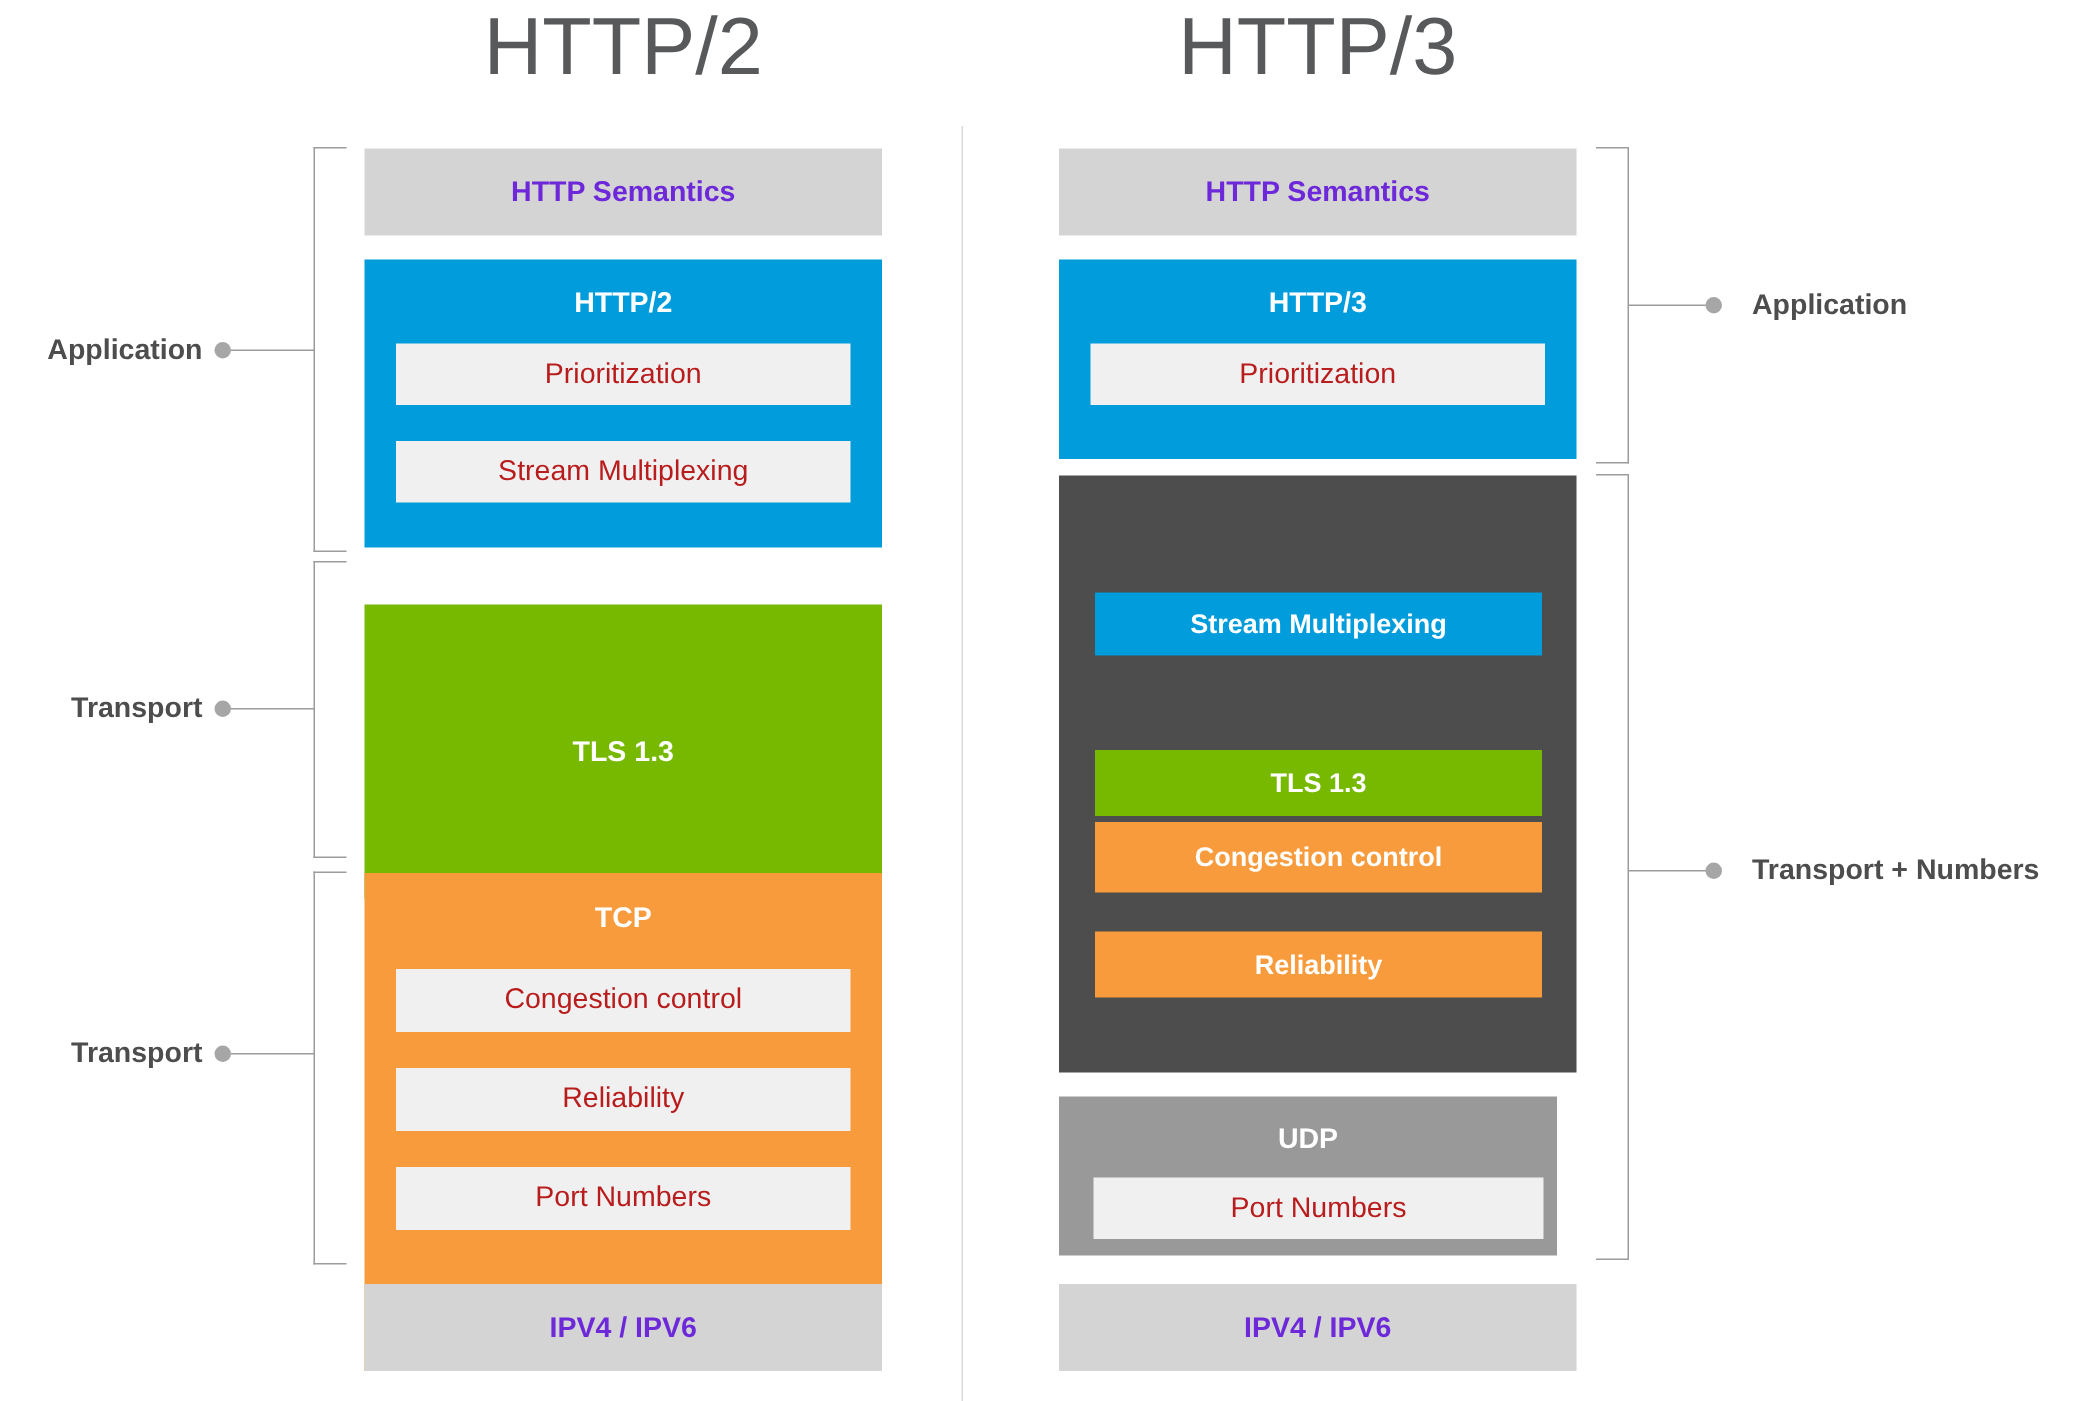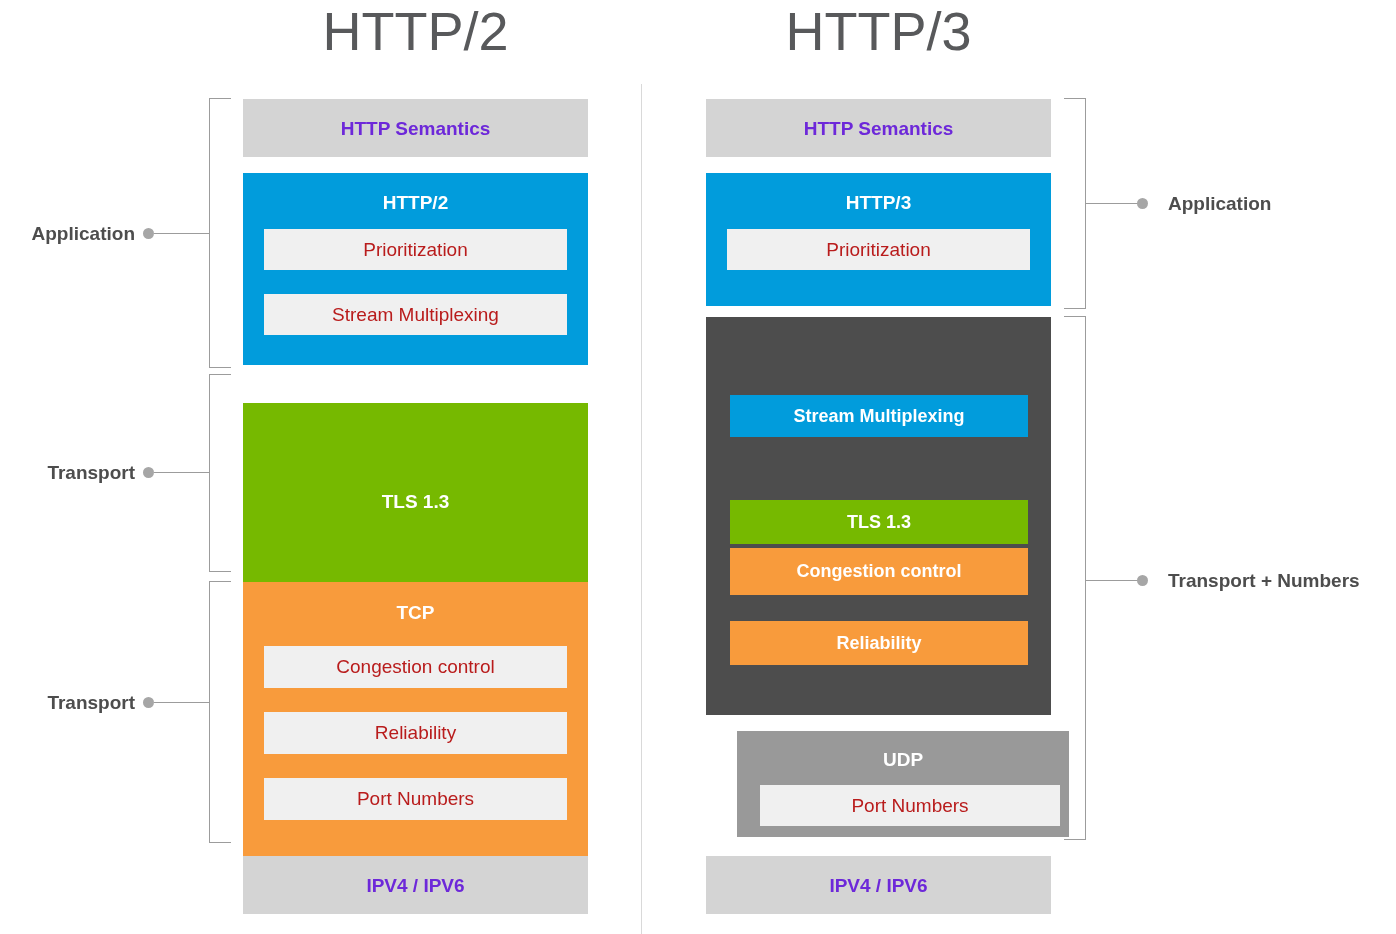--- a/index.html
+++ b/index.html
@@ -222,7 +222,7 @@
     <div class="chip-color bx-orange" style="left:24px; top:304px; width:298px; height:44px;">Reliability</div>
   </div>
 
-  <div class="block bx-mgray" style="left:706px; top:731px; width:332px; height:106px;margin-left:31px;">
+  <div class="block bx-mgray" style="left:706px; top:731px; width:332px; height:106px;">
     <div class="hdr" style="position:absolute; left:0; top:18px; width:100%;">UDP</div>
     <div class="chip-light" style="left:23px; top:54px; width:300px; height:41px;">Port Numbers</div>
   </div>

